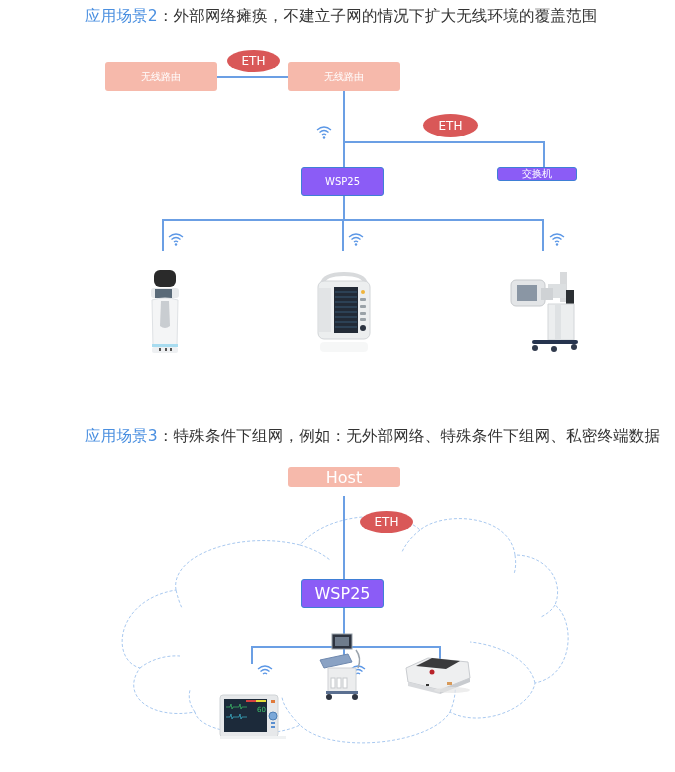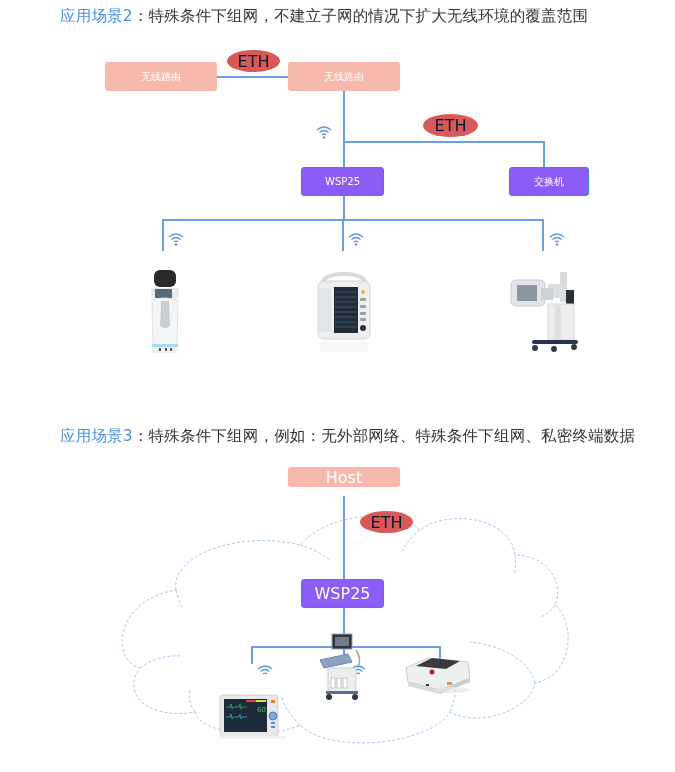--- a/index.html
+++ b/index.html
@@ -7,7 +7,7 @@
          font-family: "DejaVu Sans", "Liberation Sans", sans-serif; }
   .abs { position: absolute; }
   .heading { position: absolute; font-size: 15.5px; color: #333333; white-space: nowrap; letter-spacing: 0.2px; }
-  .heading .accent { color: #4a8fe0; }
+  .heading .accent { color: #4a8fe0; margin-left: 25px; }
   .box { position: absolute; border-radius: 3px; color: #ffffff; font-size: 10px;
          display: flex; align-items: center; justify-content: center; box-sizing: border-box; }
   .pink { background: #f6b9ab; }

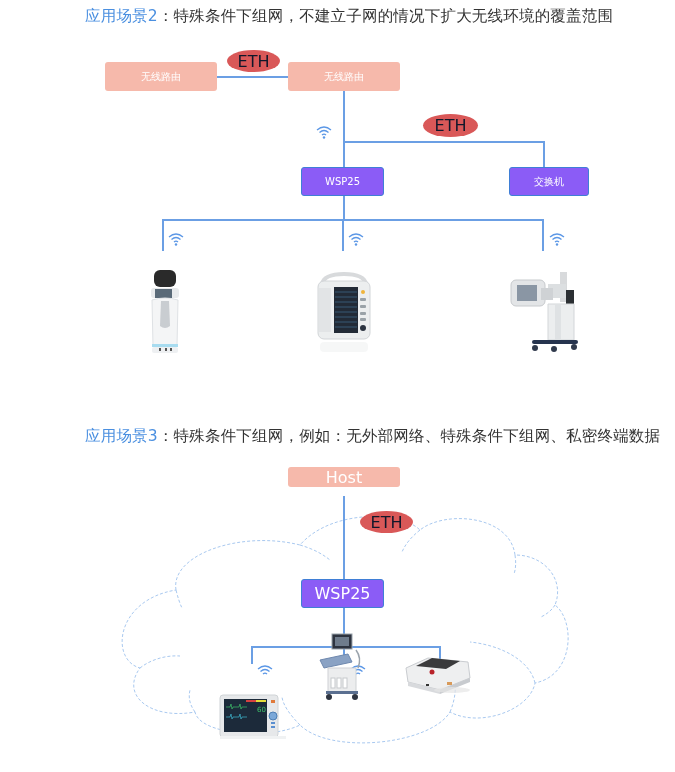--- a/index.html
+++ b/index.html
@@ -23,7 +23,7 @@
 <body>
 
 <div class="heading" style="left:60px; top:6px;">
-  <span class="accent">应用场景2</span><span>：特殊条件下组网，不建立子网的情况下扩大无线环境的覆盖范围</span>
+  <span class="accent">应用场景2</span><span>：外部网络瘫痪，不建立子网的情况下扩大无线环境的覆盖范围</span>
 </div>
 
 <div class="line" style="left:217px; top:76px; width:71px; height:2px;"></div>

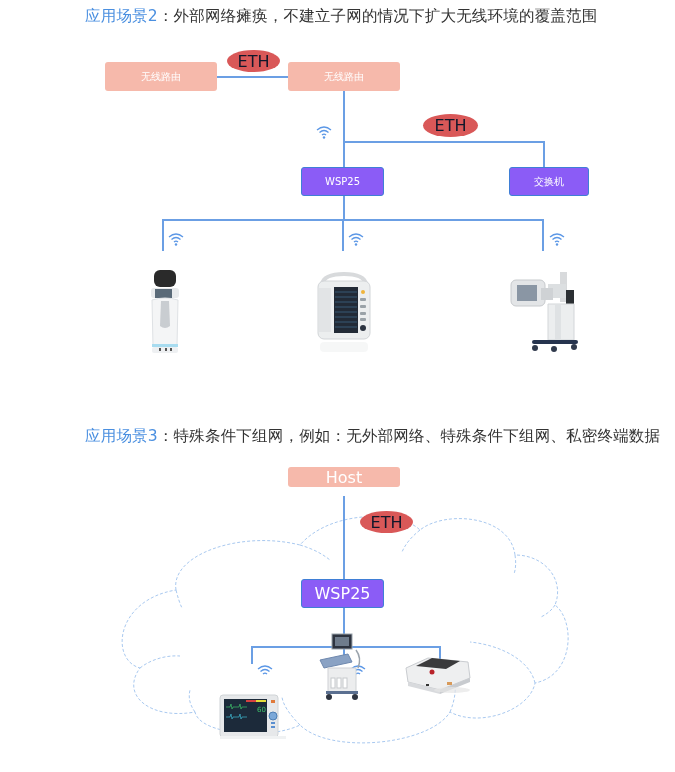--- a/index.html
+++ b/index.html
@@ -12,8 +12,8 @@
          display: flex; align-items: center; justify-content: center; box-sizing: border-box; }
   .pink { background: #f6b9ab; }
   .blue { background: #8b5cf6; border: 1px solid #3f7fd6; }
-  .pill { position: absolute; background: #d95858; color: #0f172a; border-radius: 50%;
-          font-size: 16px; display: flex; align-items: center; justify-content: center; }
+  .pill { position: absolute; background: #d95858; color: #ffffff; border-radius: 50%;
+          font-size: 12px; display: flex; align-items: center; justify-content: center; }
   .line { position: absolute; background: #6b9fe4; }
   .wifi { position: absolute; width: 16px; height: 14px; }
   .device { position: absolute; }

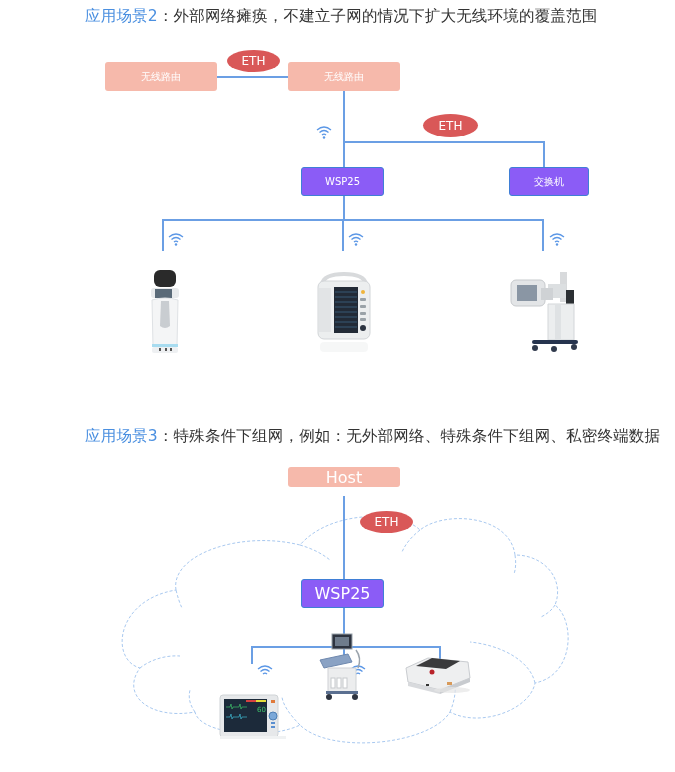--- a/index.html
+++ b/index.html
@@ -49,7 +49,7 @@
 <div class="pill" style="left:423px; top:114px; width:55px; height:23px;">ETH</div>
 
 <div class="box blue" style="left:301px; top:167px; width:83px; height:29px;">WSP25</div>
-<div class="box blue" style="left:509px; top:167px; width:80px; height:29px;">交换机</div>
+<div class="box blue" style="left:497px; top:167px; width:80px; height:14px;">交换机</div>
 
 <svg class="wifi" style="left:168px; top:232px;" viewBox="0 0 16 14">
   <path d="M1 5 Q8 -1 15 5" fill="none" stroke="#5b97e6" stroke-width="1.3"></path>

